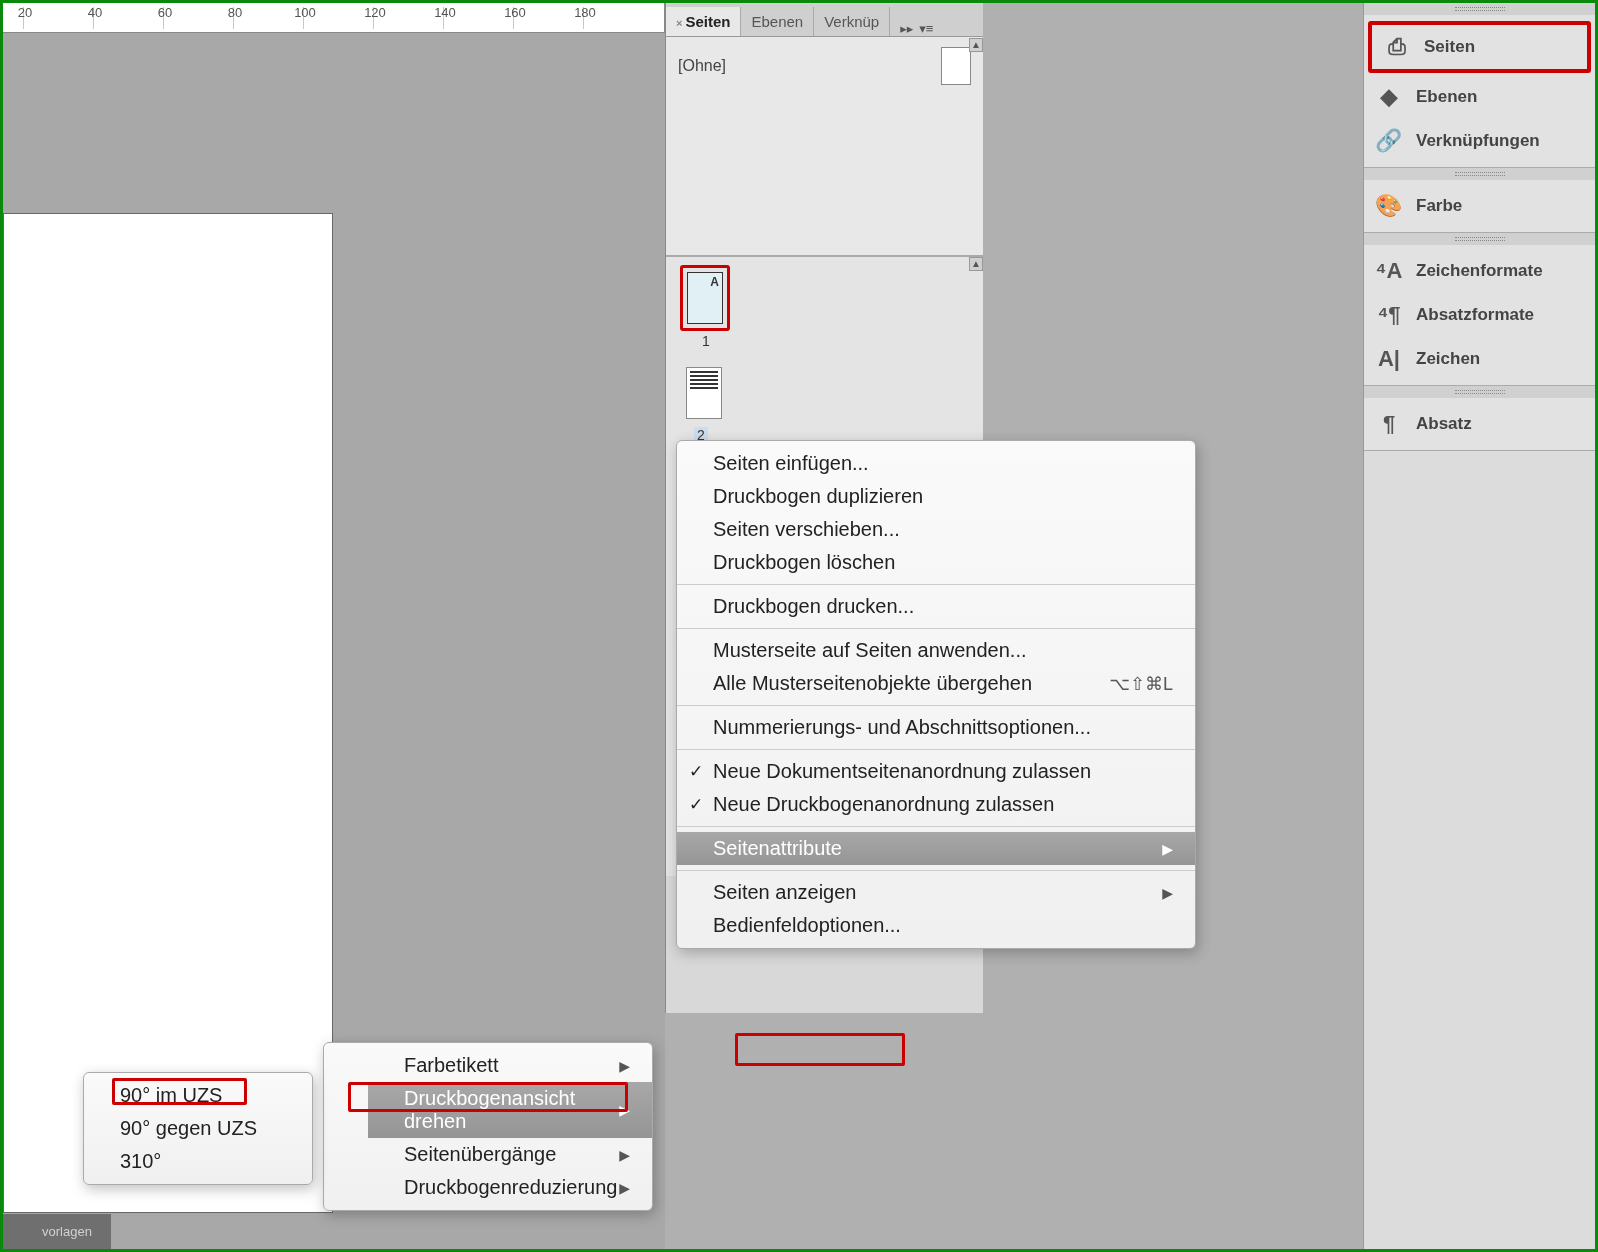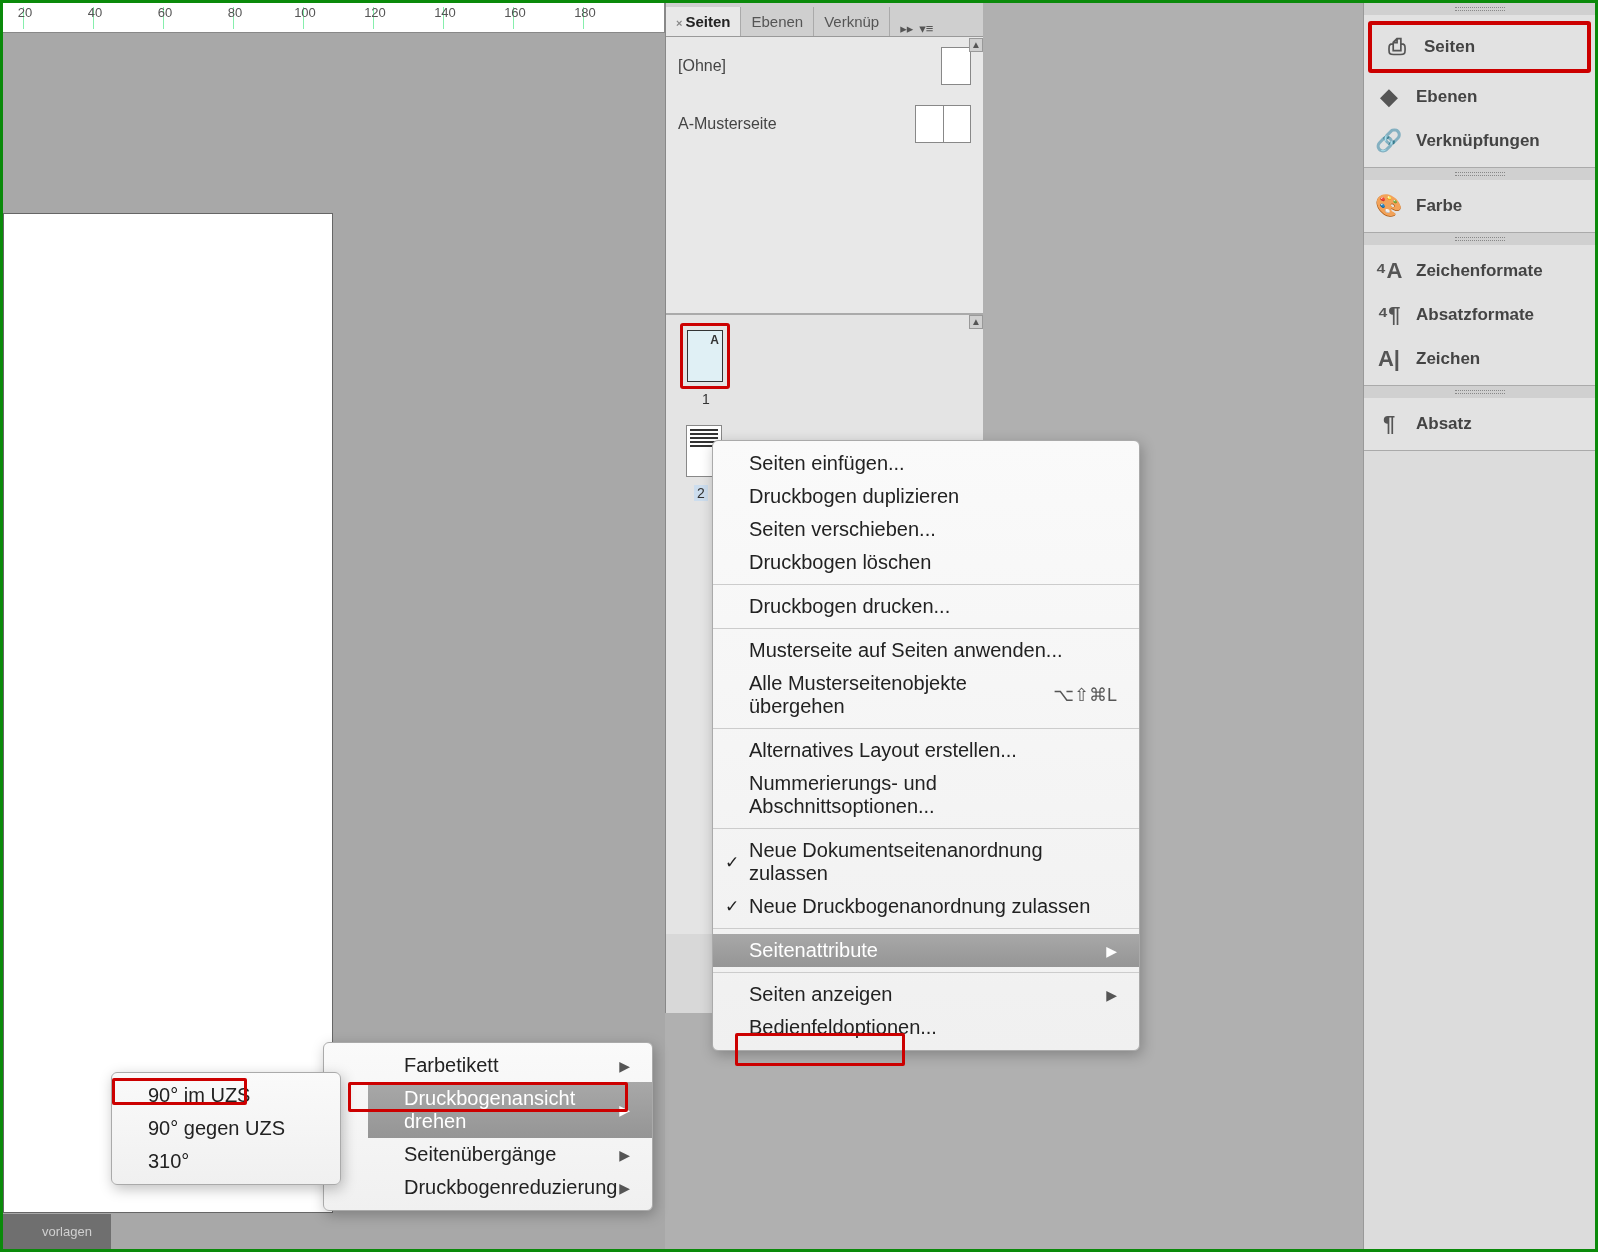--- a/index.html
+++ b/index.html
@@ -370,13 +370,6 @@
       <span>[Ohne]</span>
       <span class="master-thumb"></span>
     </div>
-    <div class="master-row">
-      <span>A-Musterseite</span>
-      <span class="master-thumb double">
-          <span></span>
-          <span></span>
-        </span>
-    </div>
     <div style="height:160px"></div>
     <div class="scroll-arrow" style="top:35px">▲</div>
   </div>

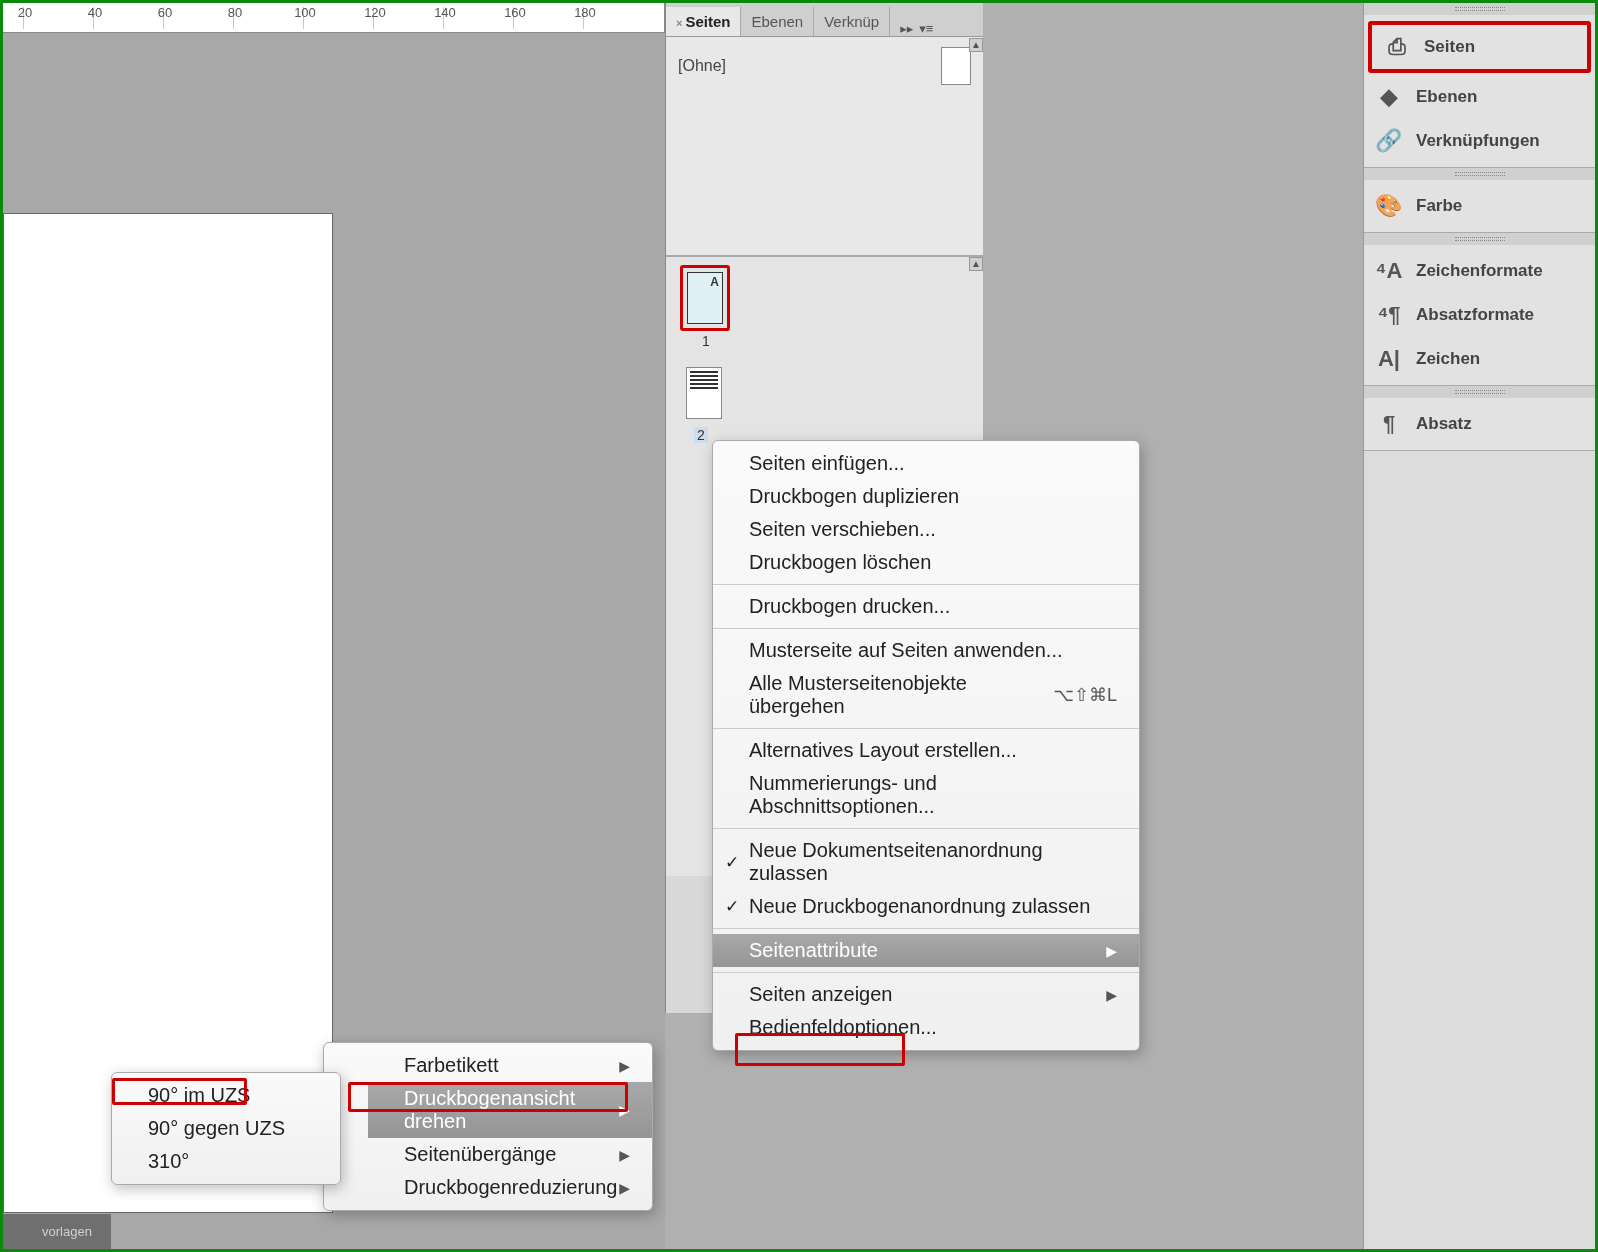--- a/index.html
+++ b/index.html
@@ -244,8 +244,8 @@
     padding: 6px 0;
   }
   .cm1 {
-    top: 440px; left: 712px;
-    width: 428px;
+    top: 440px; left: 676px;
+    width: 520px;
   }
   .menu-item {
     padding: 5px 22px 5px 36px;

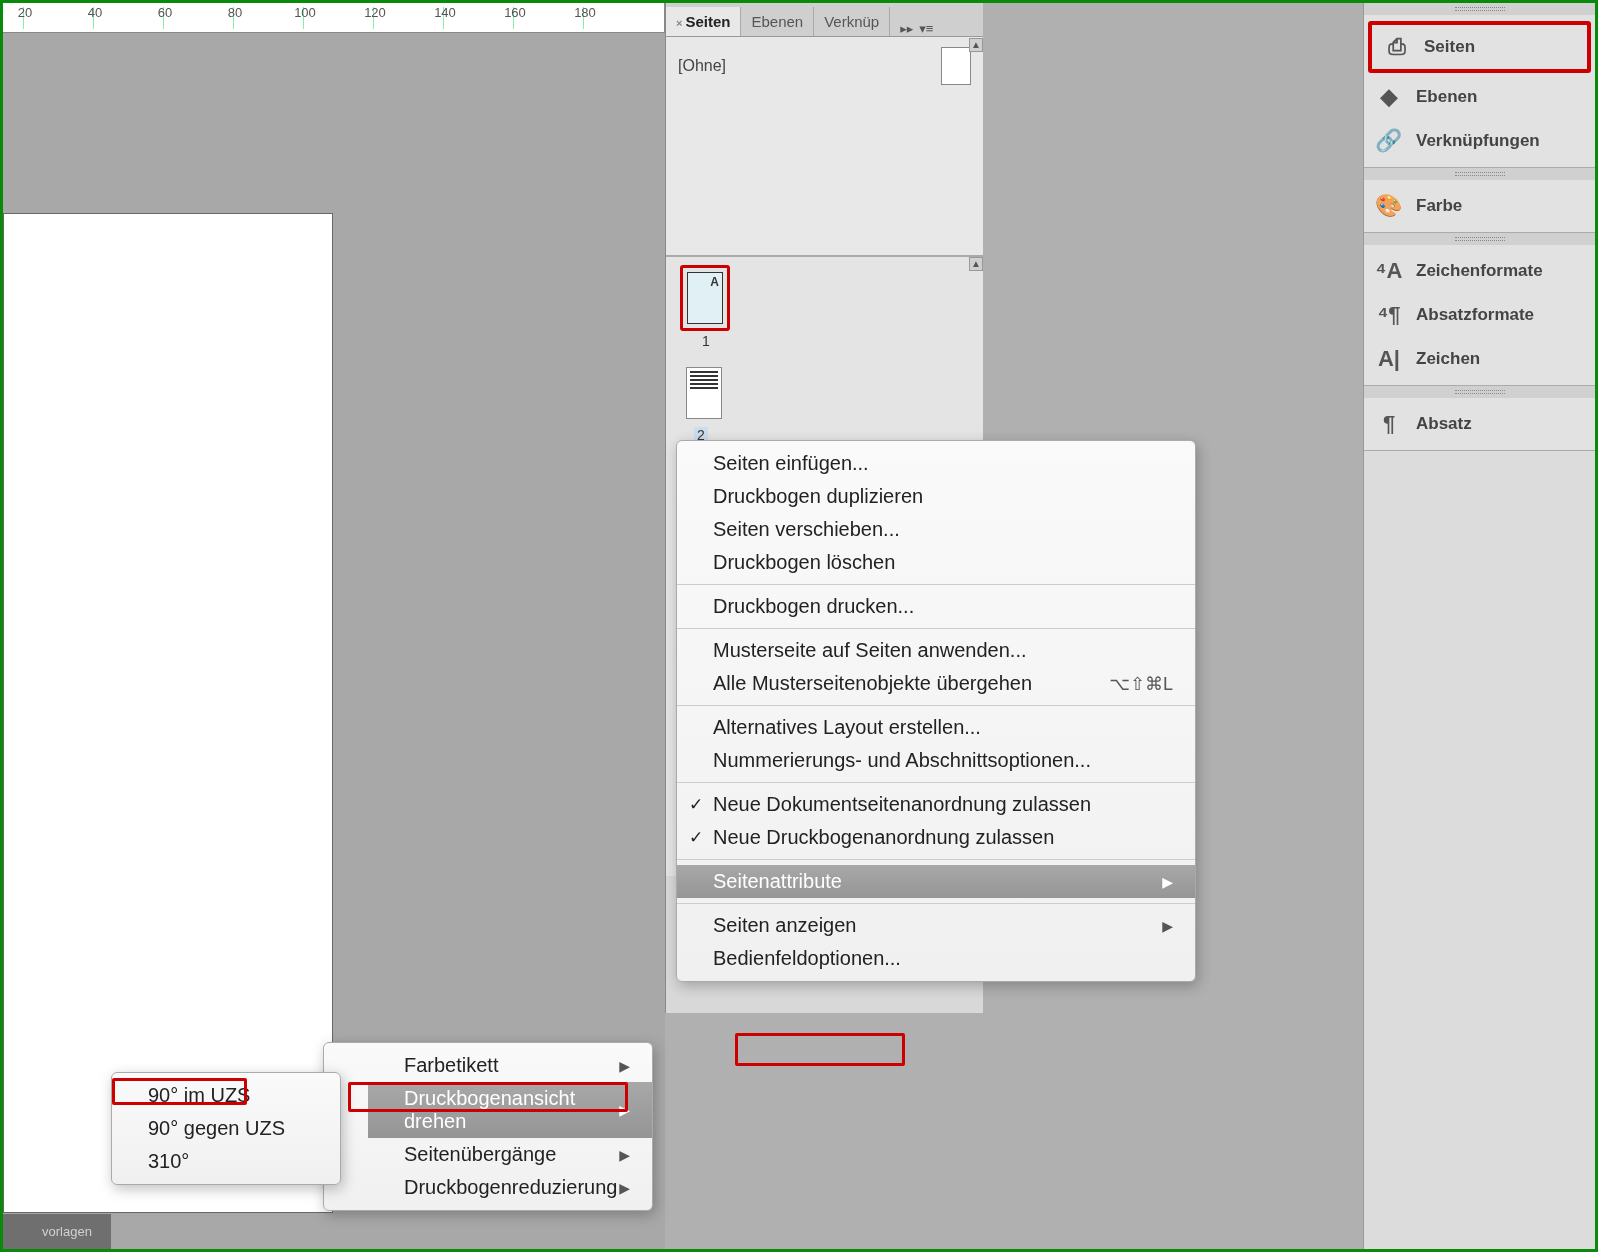--- a/index.html
+++ b/index.html
@@ -472,9 +472,6 @@
   </div>
   <div class="menu-sep"></div>
   <div class="menu-item">
-      <span>Alternatives Layout erstellen...</span>
-    </div>
-  <div class="menu-item">
       <span>Nummerierungs- und Abschnittsoptionen...</span>
     </div>
   <div class="menu-sep"></div>

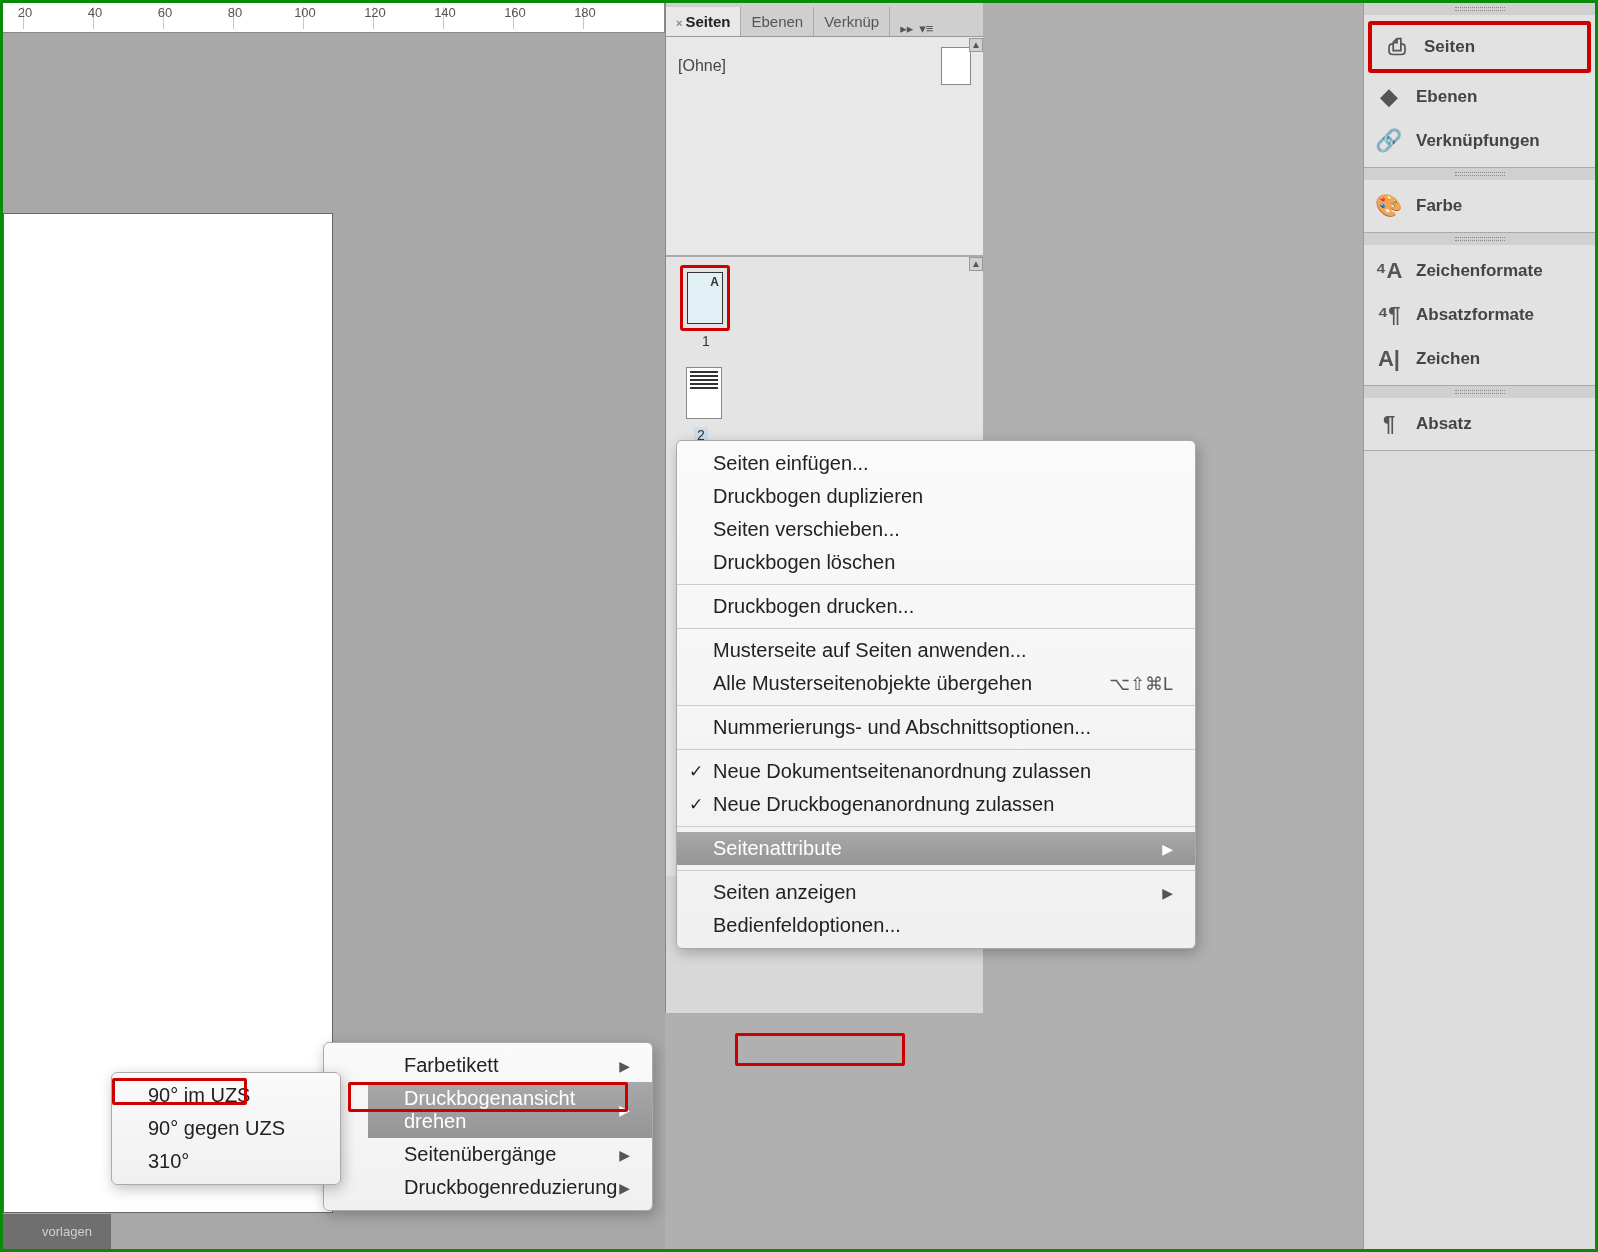--- a/index.html
+++ b/index.html
@@ -291,7 +291,7 @@
 
   
   .cm3 {
-    top: 1072px; left: 111px;
+    top: 1072px; left: 83px;
     width: 230px;
   }
   .cm3 .menu-item { font-size: 20px; }

